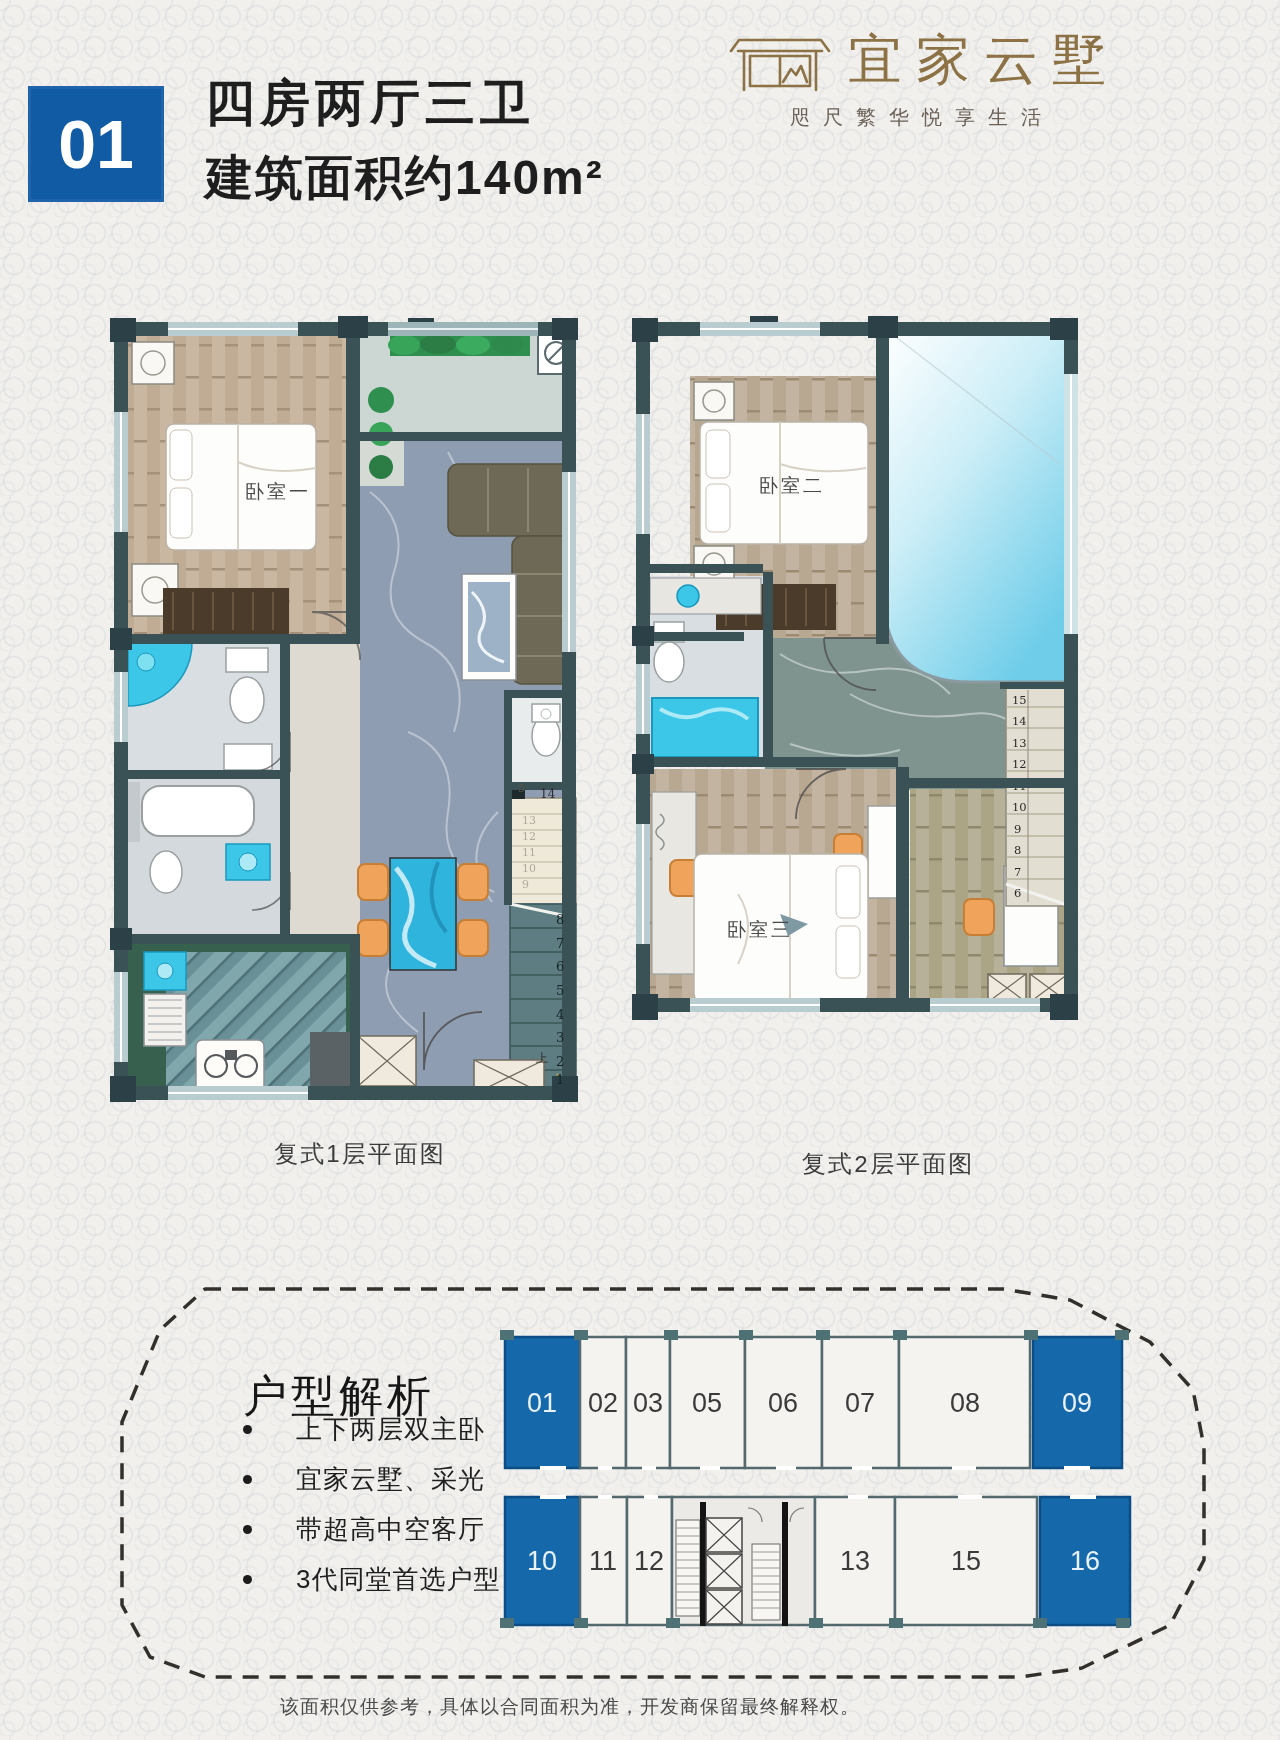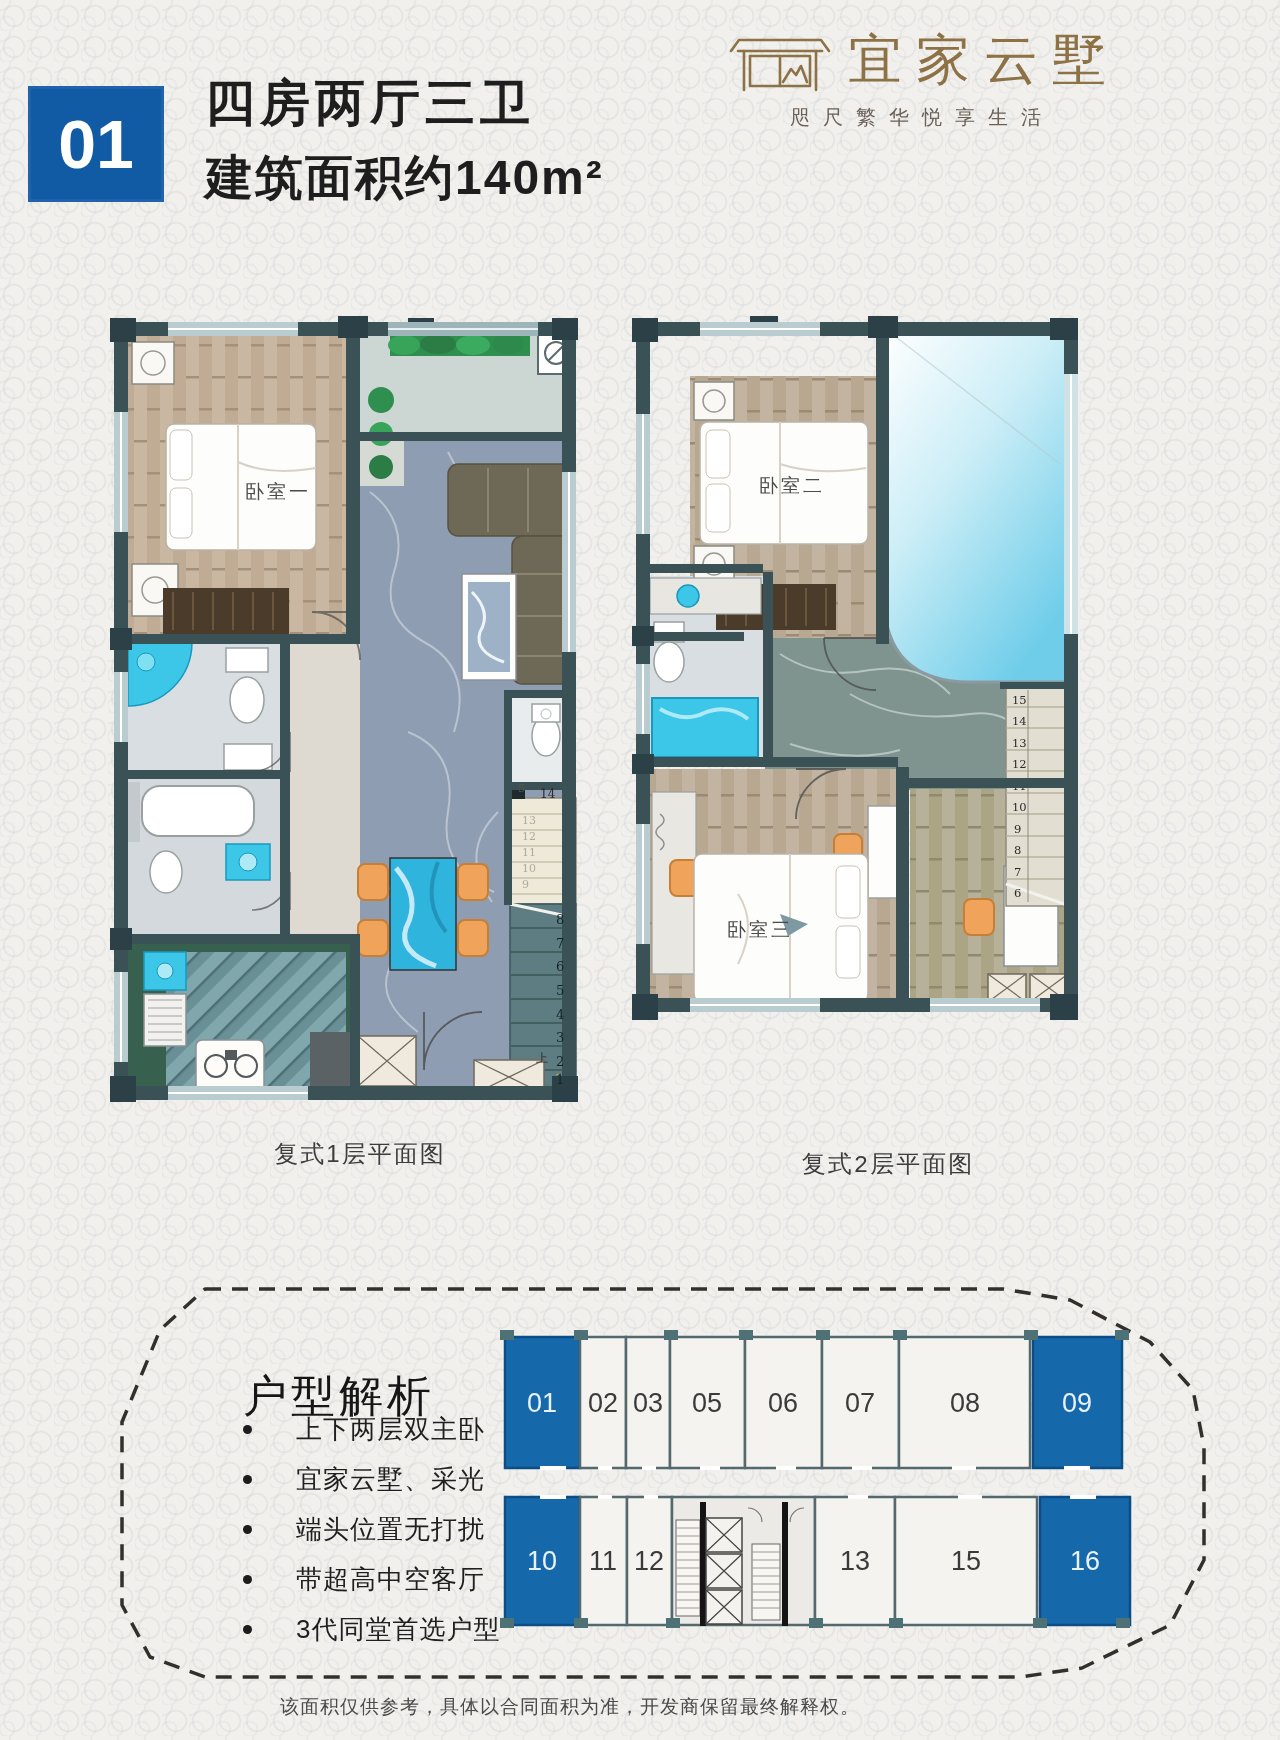--- a/index.html
+++ b/index.html
@@ -456,10 +456,6 @@
       </div>
     <div class="bullet">
       <span class="dot"></span>
-      <span class="txt">端头位置无打扰</span>
-      </div>
-    <div class="bullet">
-      <span class="dot"></span>
       <span class="txt">带超高中空客厅</span>
       </div>
     <div class="bullet">

